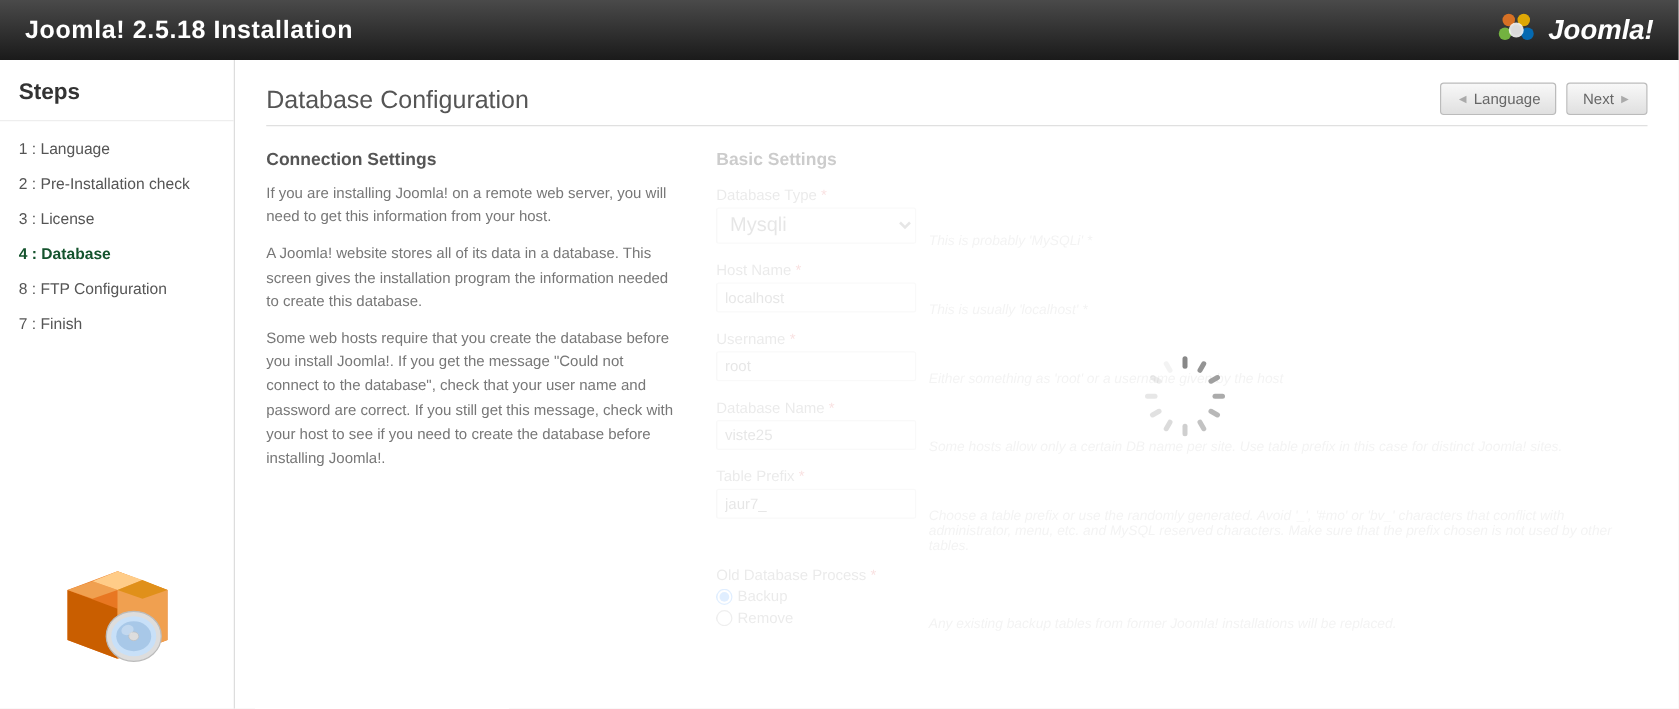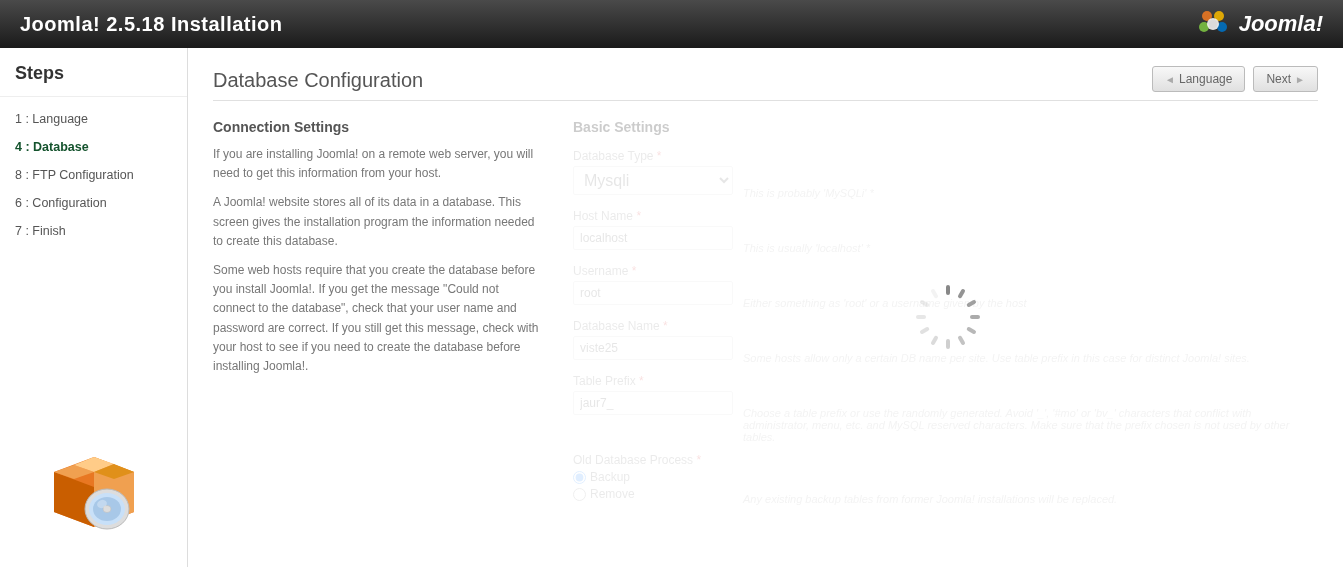--- a/index.html
+++ b/index.html
@@ -281,6 +281,7 @@
   <div id="sidebar">
     <div id="steps-title">Steps</div>
     <div class="step-item">1 : Language</div>
+    <div class="step-item">2 : Pre-Installation check</div>
     <div class="step-item active">4 : Database</div>
     <div class="step-item">8 : FTP Configuration</div>
     <div class="step-item">6 : Configuration</div>

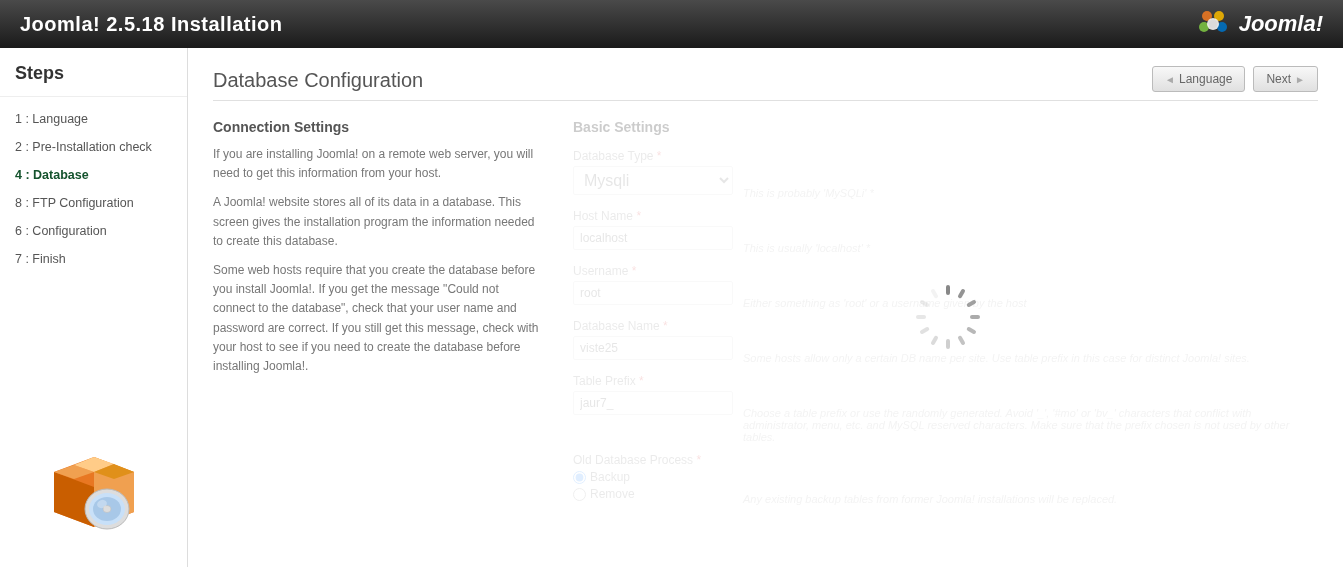--- a/index.html
+++ b/index.html
@@ -282,6 +282,7 @@
     <div id="steps-title">Steps</div>
     <div class="step-item">1 : Language</div>
     <div class="step-item">2 : Pre-Installation check</div>
+    <div class="step-item">3 : License</div>
     <div class="step-item active">4 : Database</div>
     <div class="step-item">8 : FTP Configuration</div>
     <div class="step-item">6 : Configuration</div>

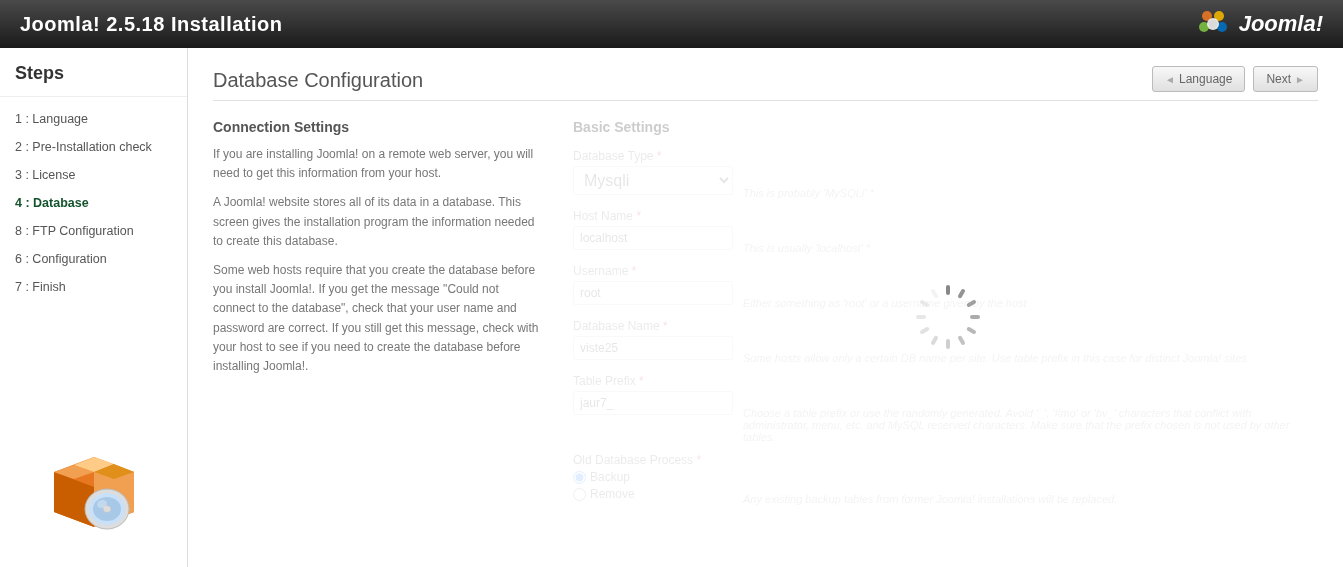--- a/index.html
+++ b/index.html
@@ -285,7 +285,6 @@
     <div class="step-item">3 : License</div>
     <div class="step-item active">4 : Database</div>
     <div class="step-item">8 : FTP Configuration</div>
-    <div class="step-item">6 : Configuration</div>
     <div class="step-item">7 : Finish</div>
 
     <div class="sidebar-image">

